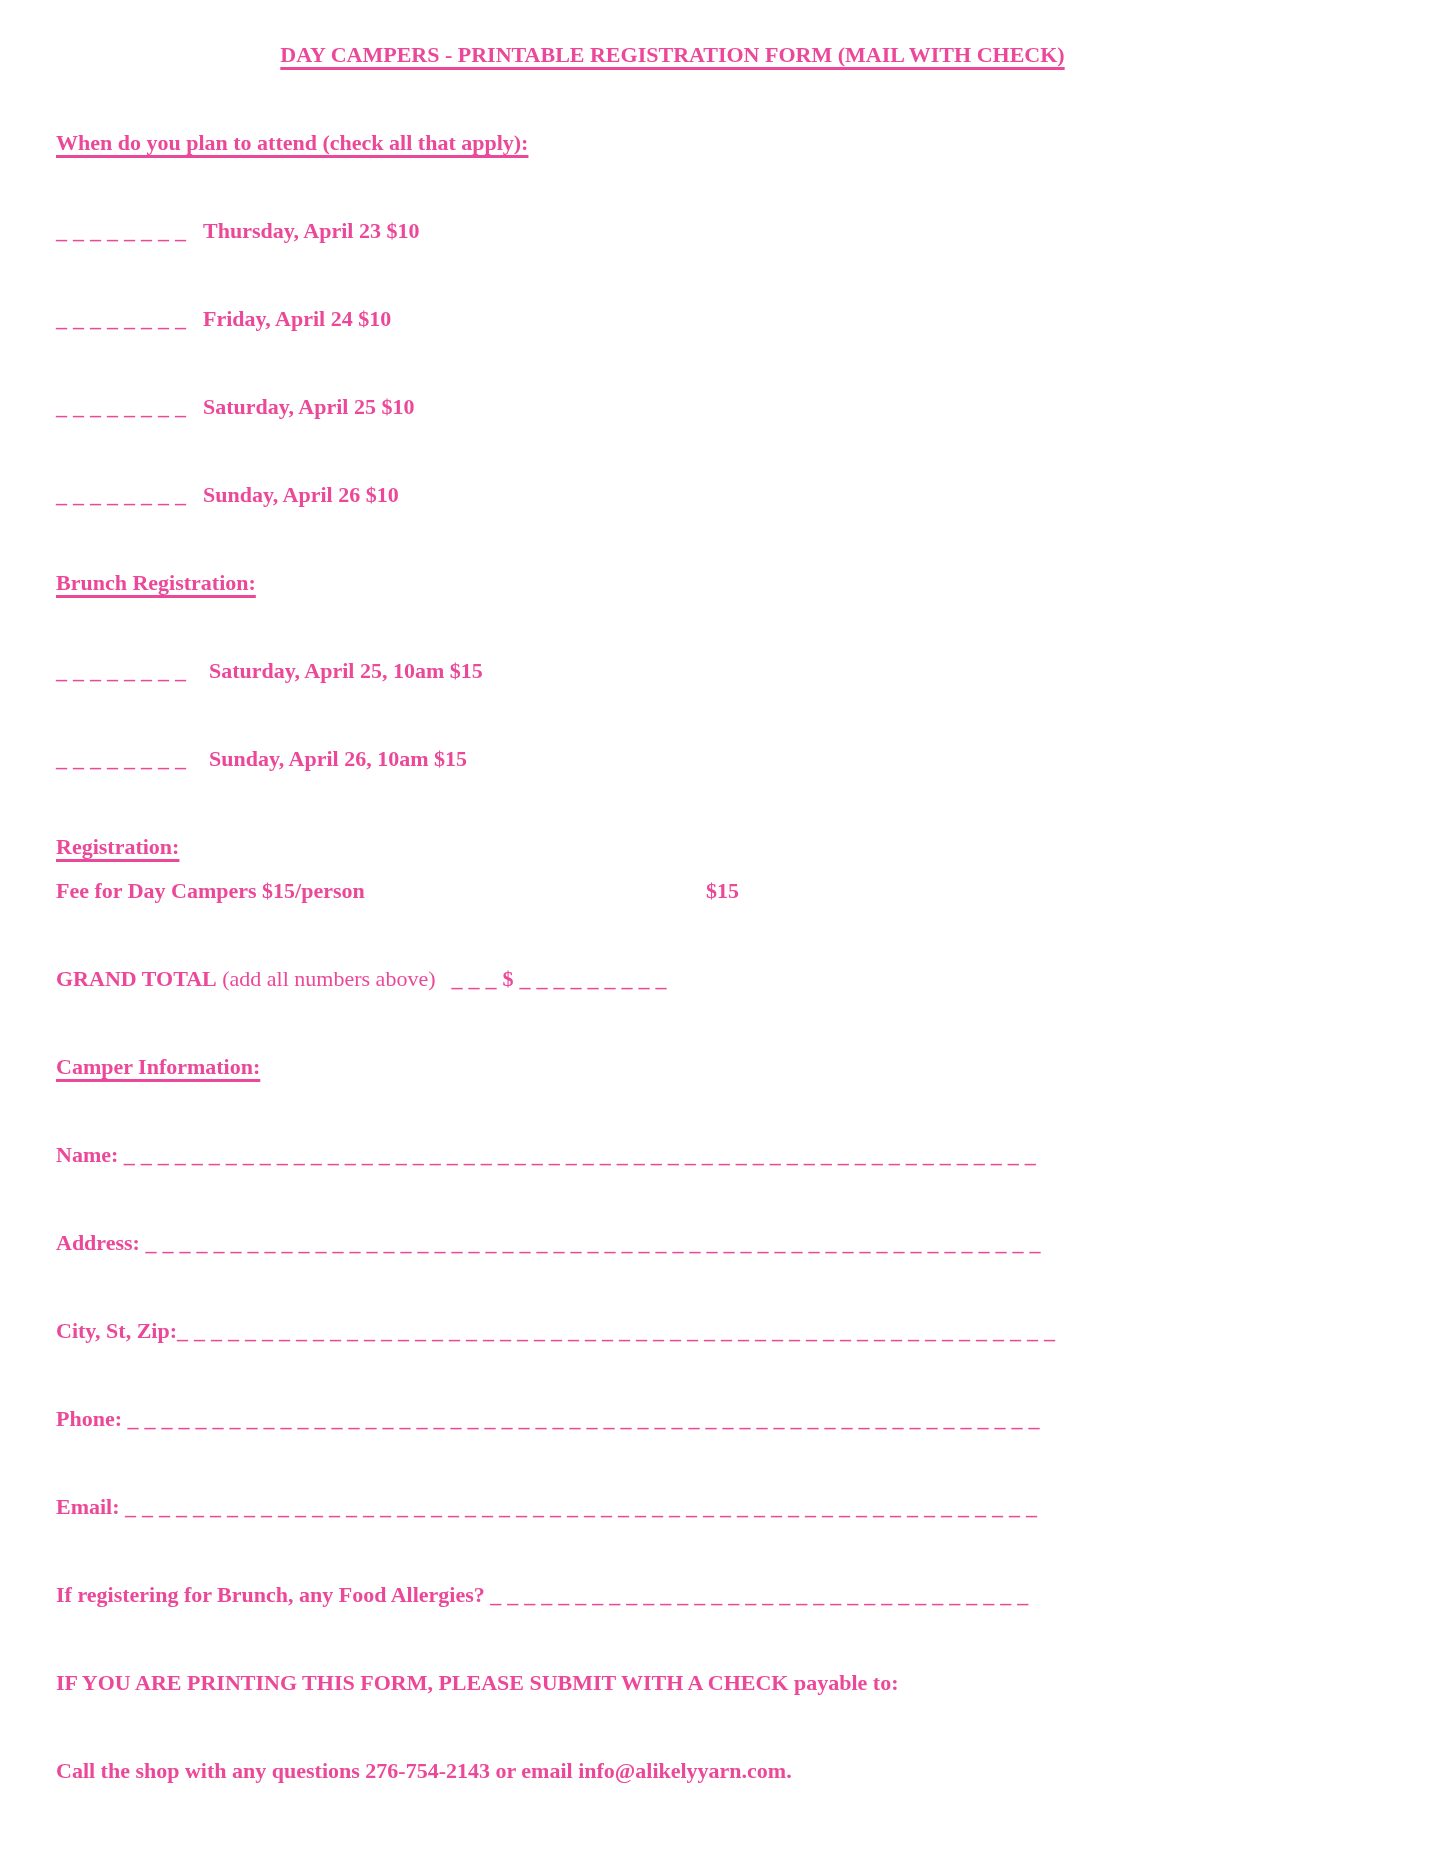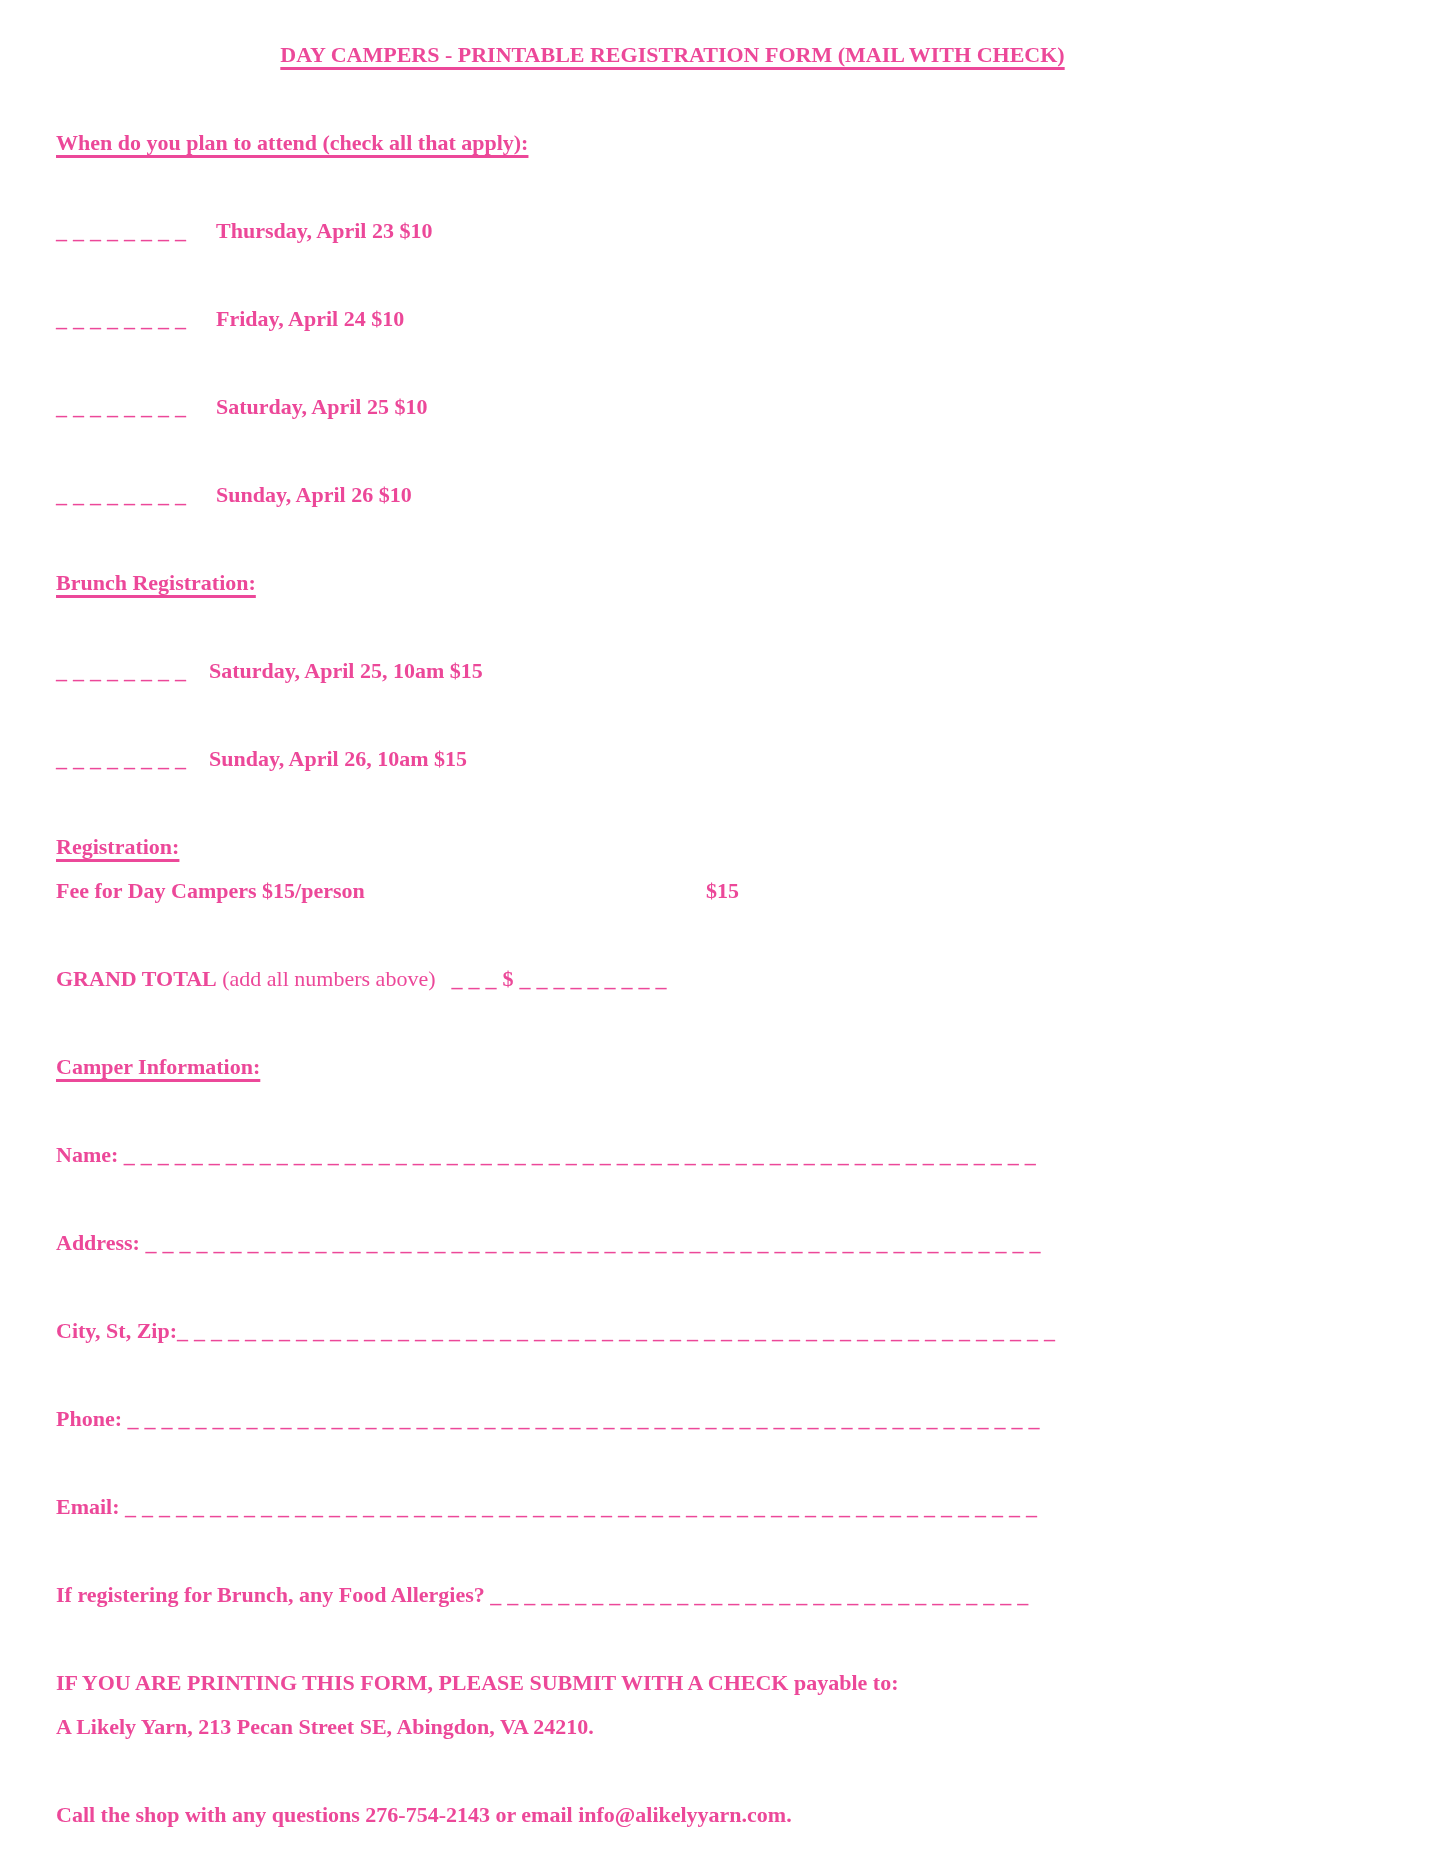--- a/index.html
+++ b/index.html
@@ -42,7 +42,7 @@
     white-space: nowrap;
   }
   .option { white-space: nowrap; }
-  .option-label.day { margin-left: 24px; }
+  .option-label.day { margin-left: 11px; }
   .option-label.brunch { margin-left: 17px; }
 
   .fee-line { position: relative; }

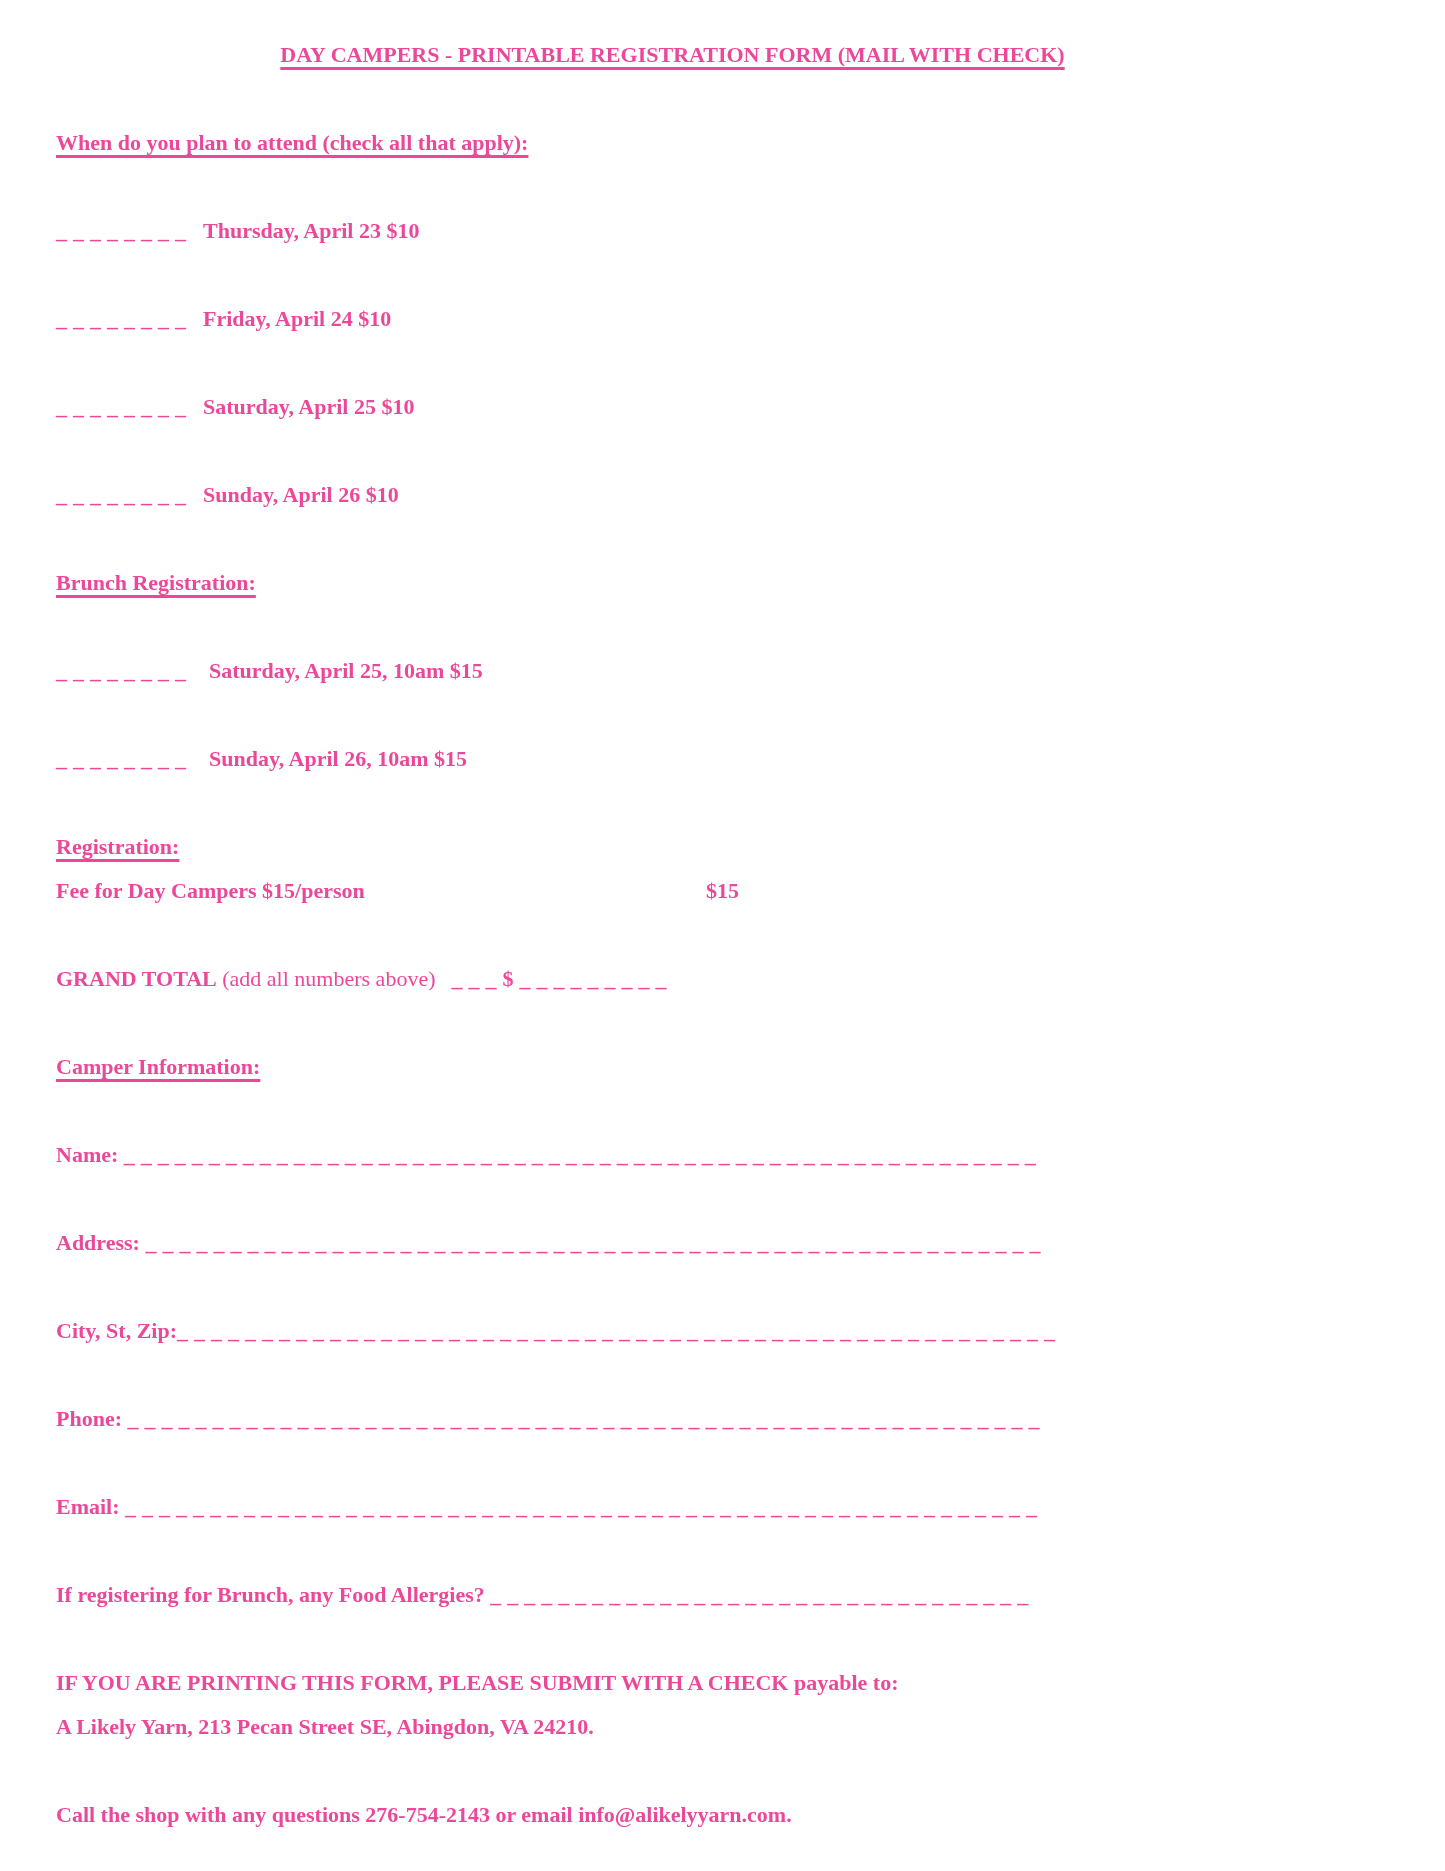--- a/index.html
+++ b/index.html
@@ -99,7 +99,6 @@
 
   <div class="para">
     <div class="line">IF YOU ARE PRINTING THIS FORM, PLEASE SUBMIT WITH A CHECK payable to:</div>
-    <div class="line">A Likely Yarn, 213 Pecan Street SE, Abingdon, VA 24210.</div>
   </div>
 
   <p class="para">Call the shop with any questions 276-754-2143 or email info@alikelyyarn.com.</p>

